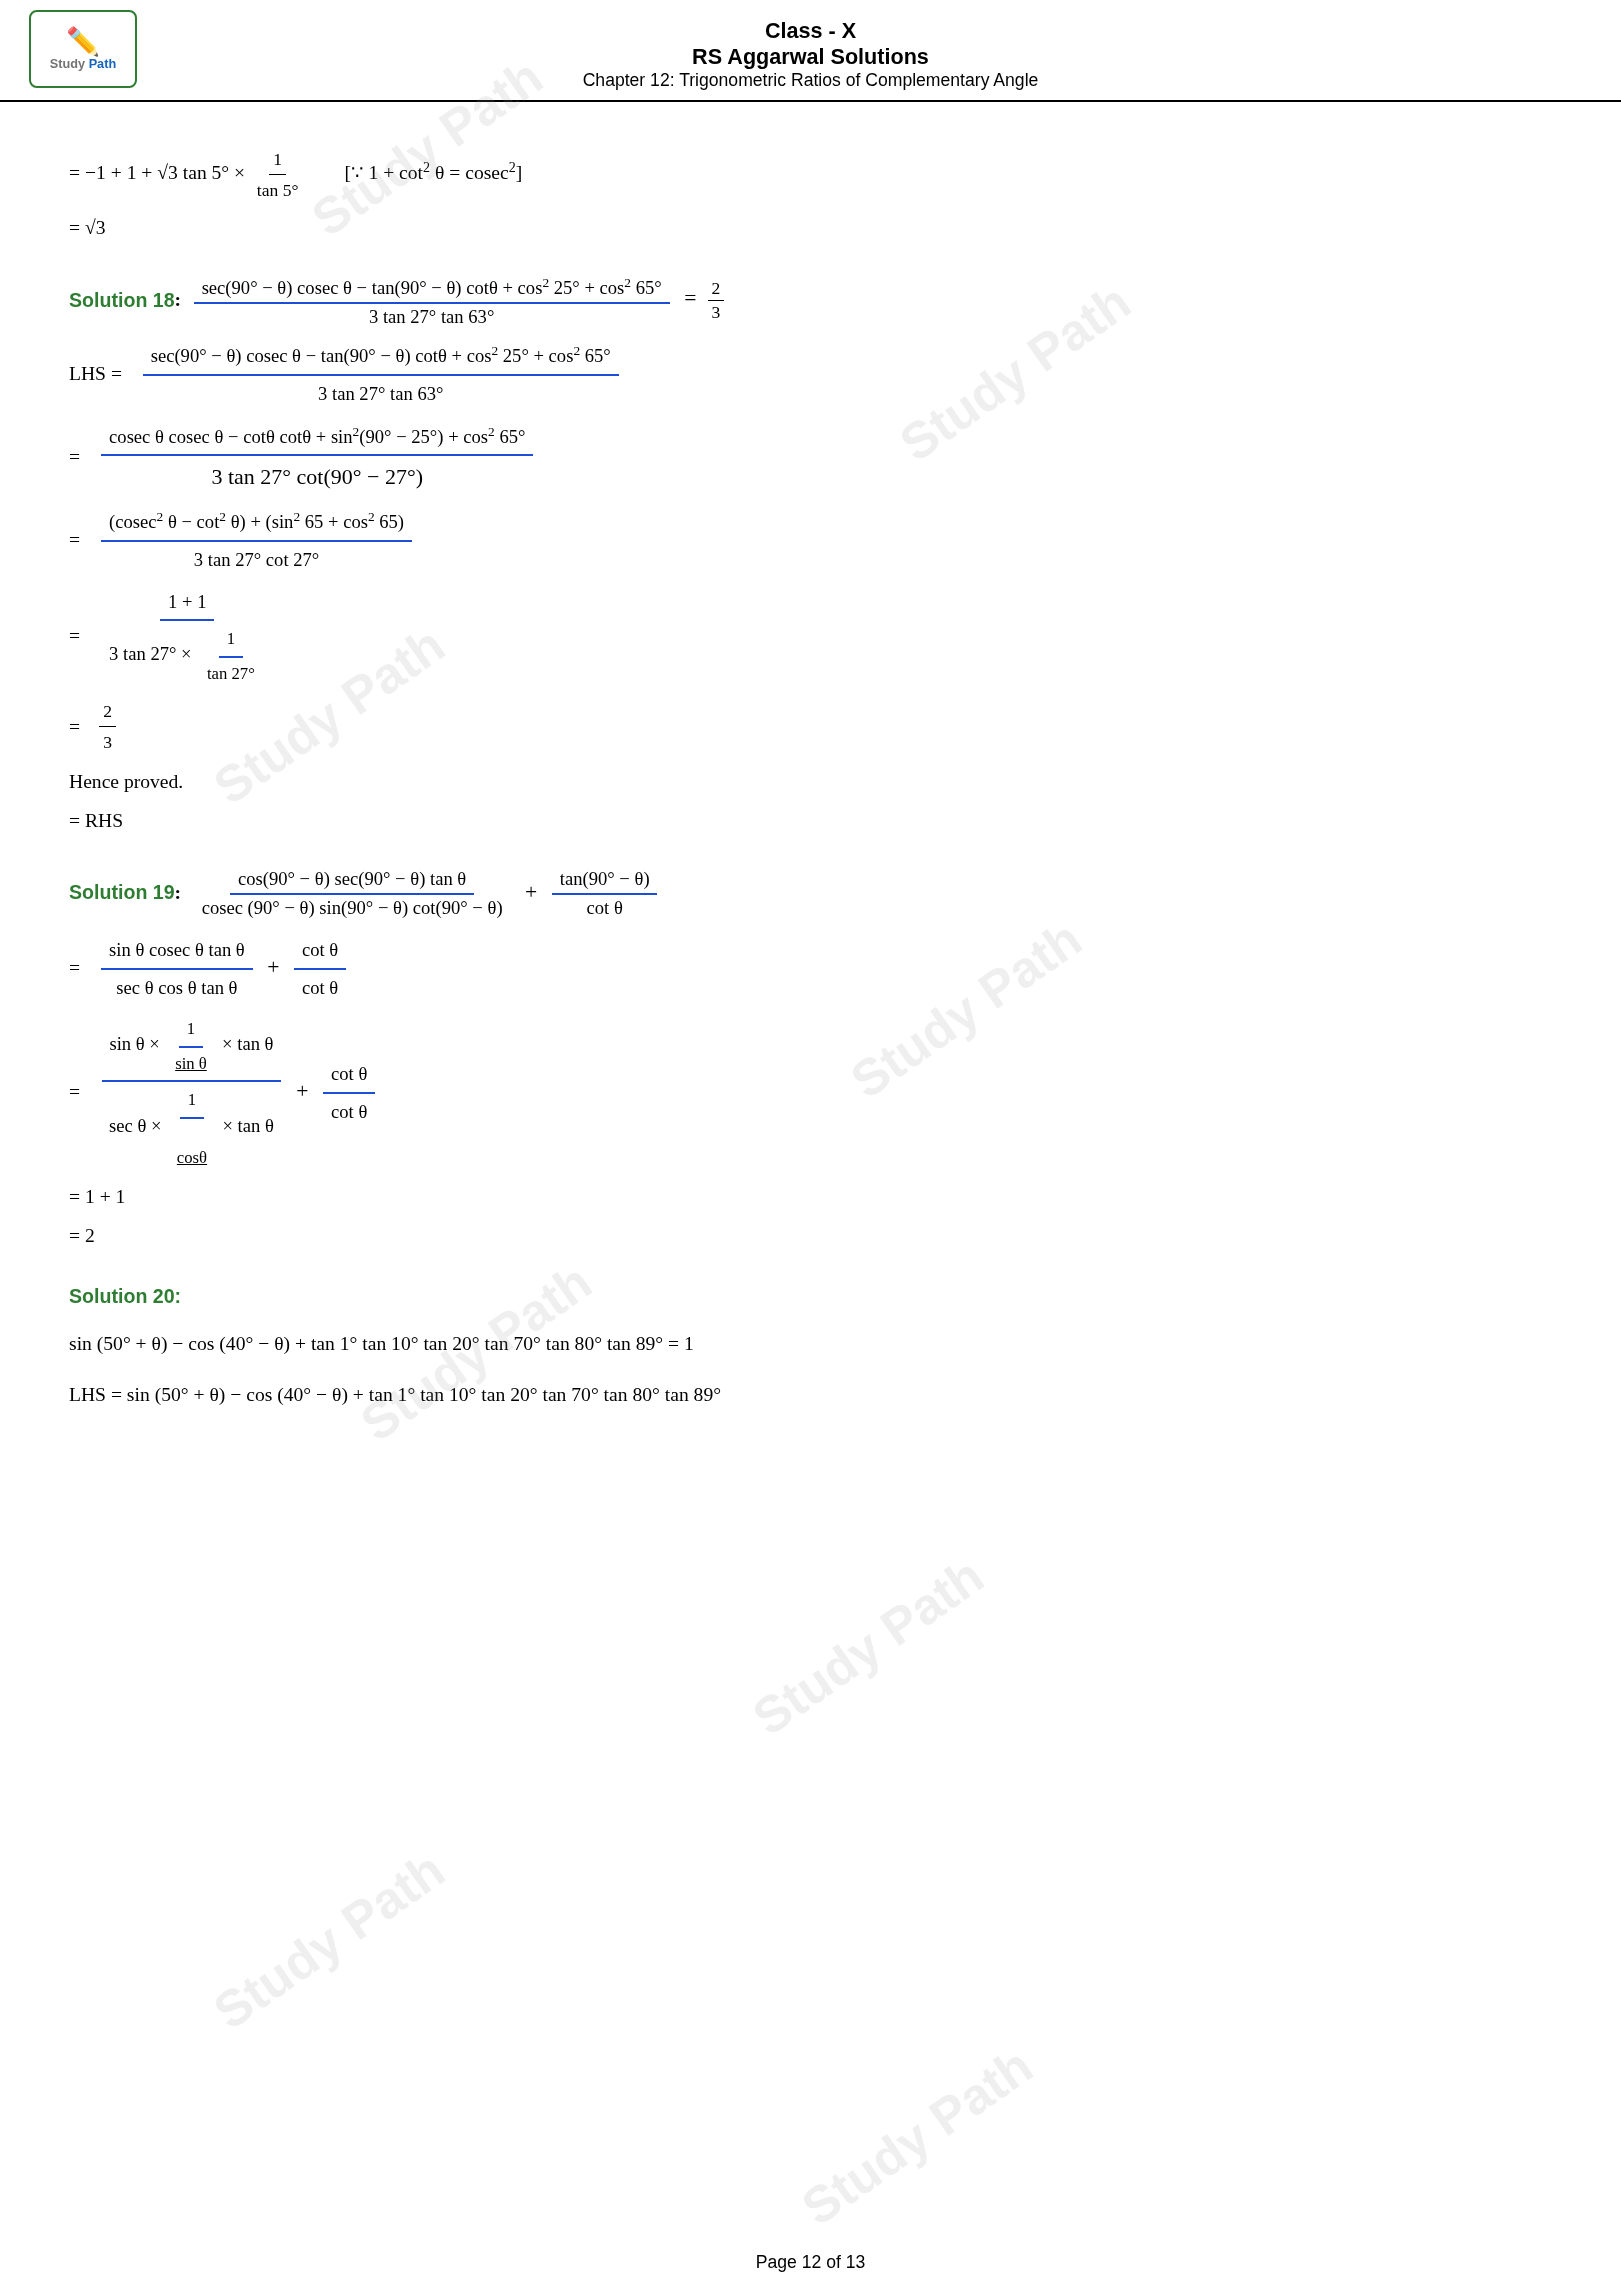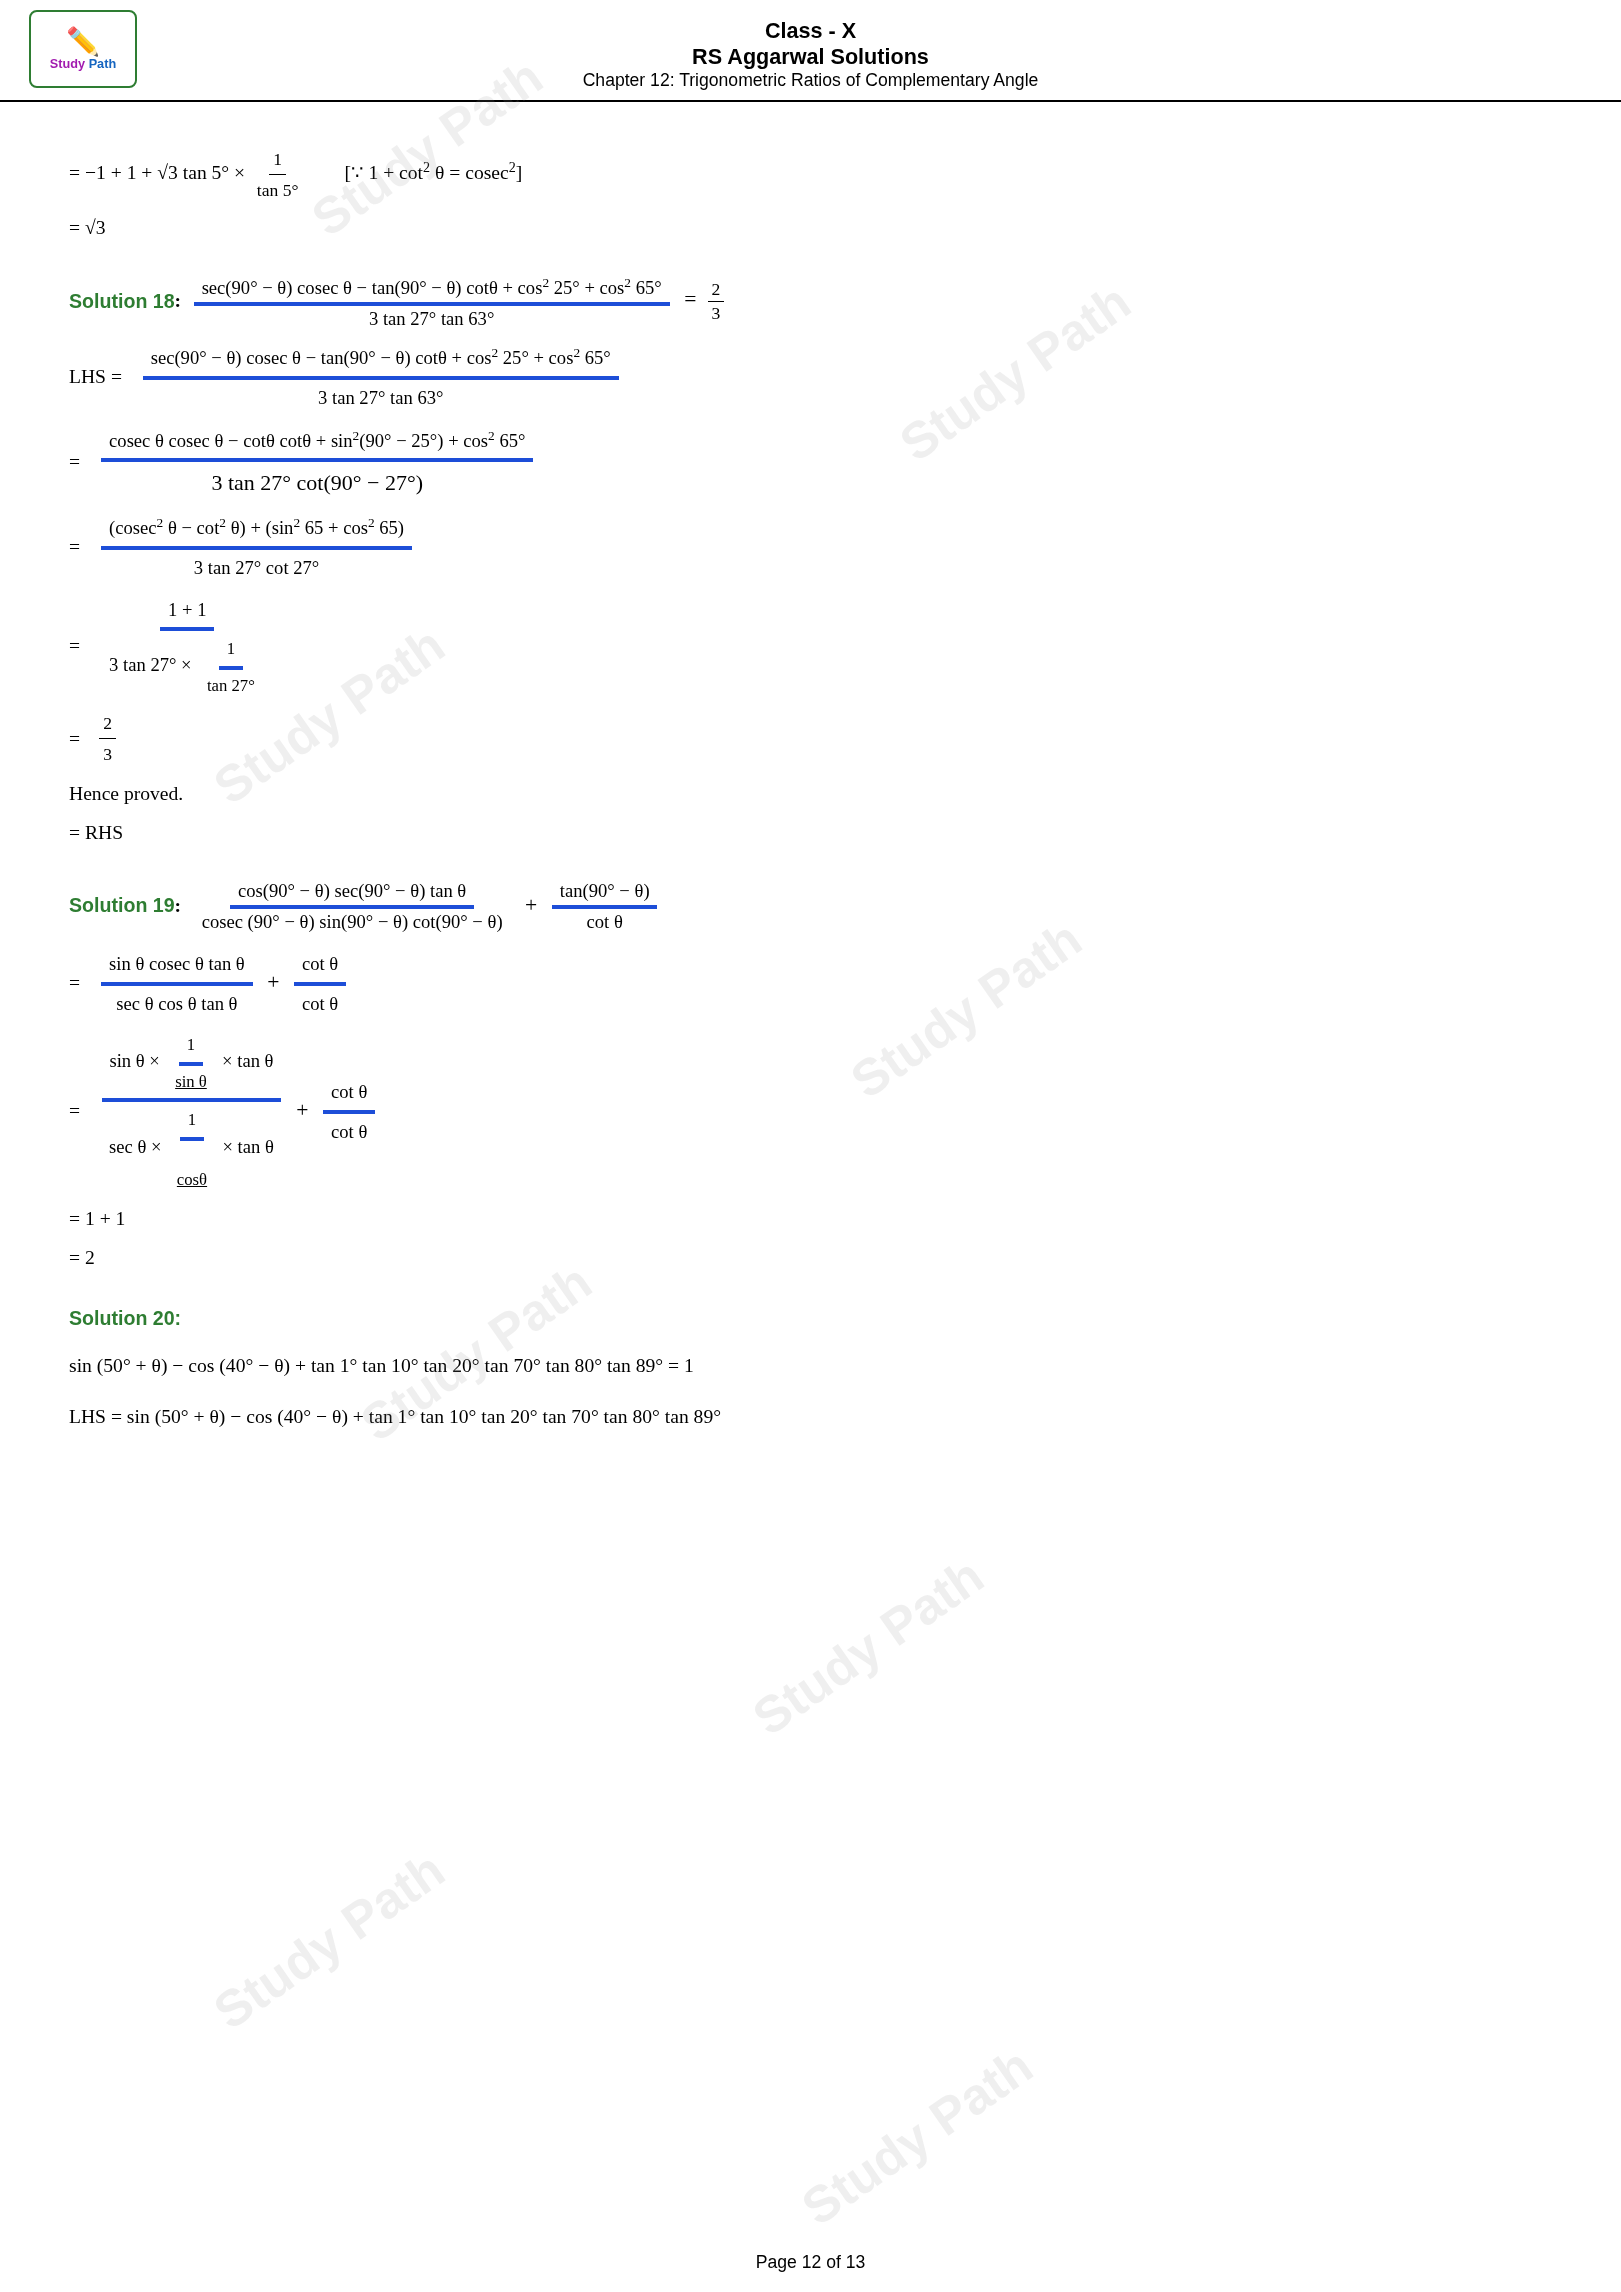--- a/index.html
+++ b/index.html
@@ -63,7 +63,7 @@
       text-align: center;
     }
     .logo-text span {
-      color: #a21caf;
+      color: #737373;
     }
     .header-text {
       text-align: center;

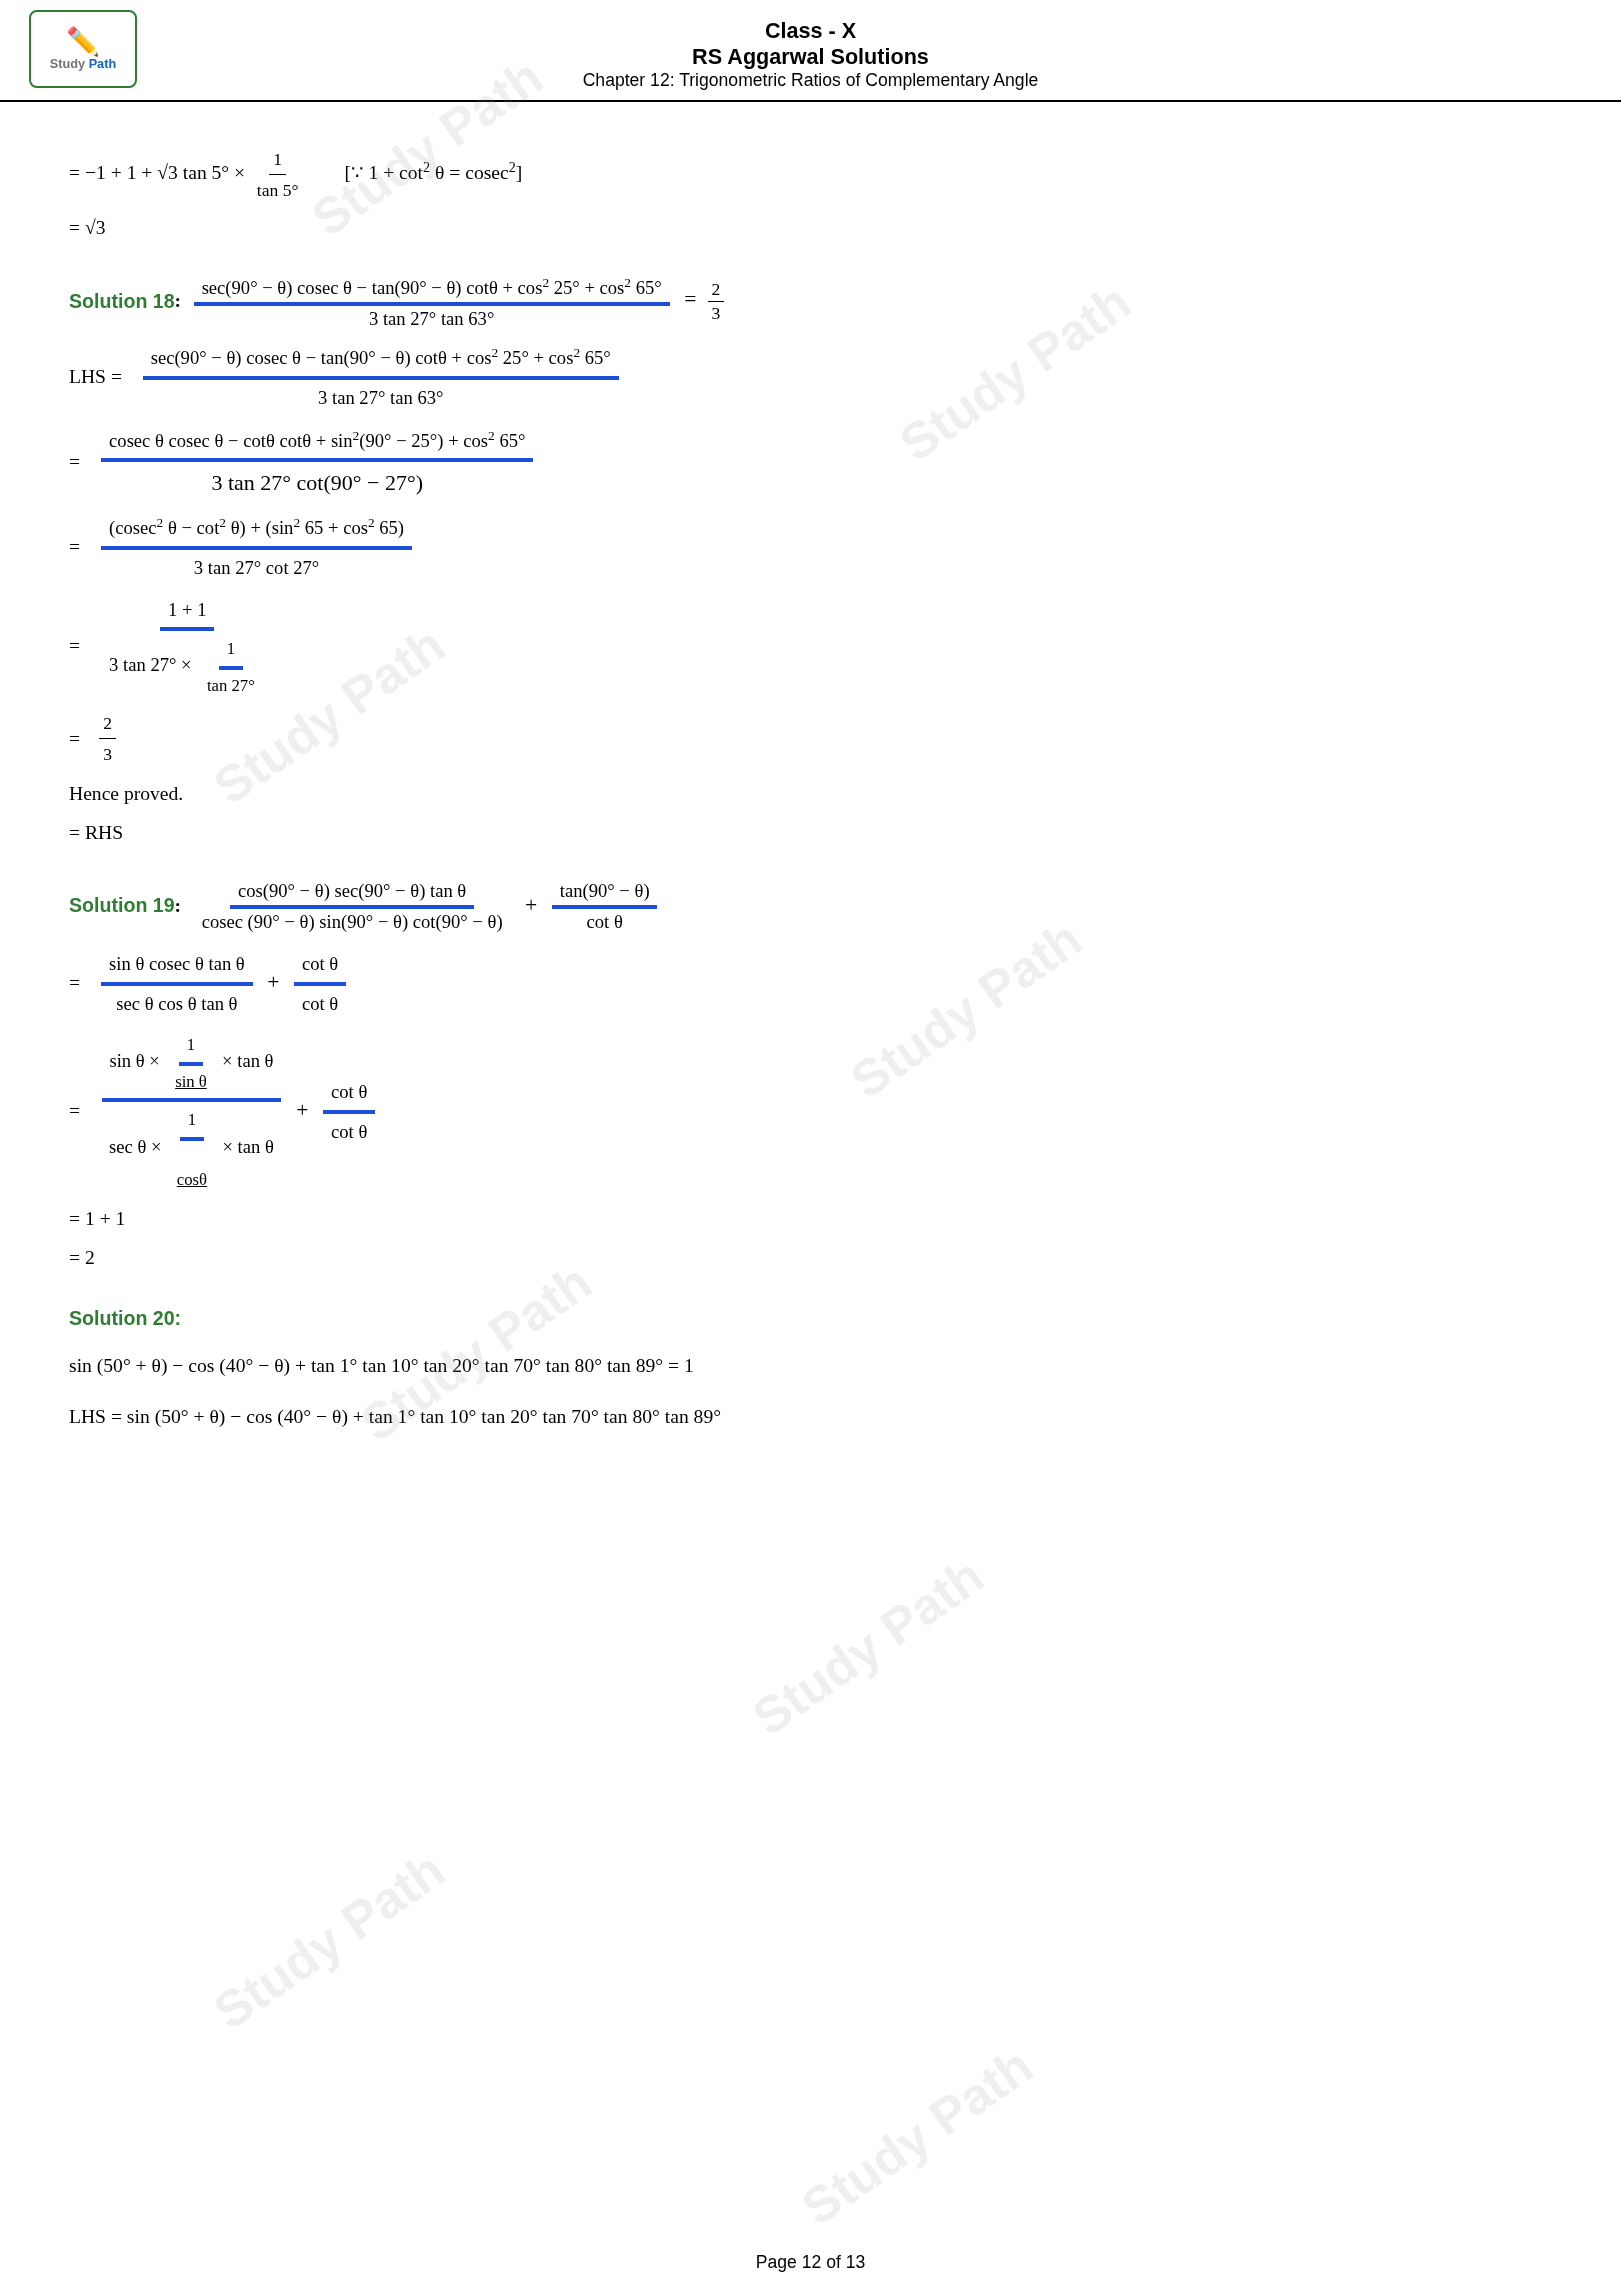--- a/index.html
+++ b/index.html
@@ -136,7 +136,7 @@
       margin: 0 4.9px;
     }
     .large-fraction .numerator {
-      border-bottom: 4px solid #1d4ed8;
+      border-bottom: 2px solid #1d4ed8;
       padding: 2px 7.8px 2.9px 7.8px;
       text-align: center;
       font-size: 18.6px;

